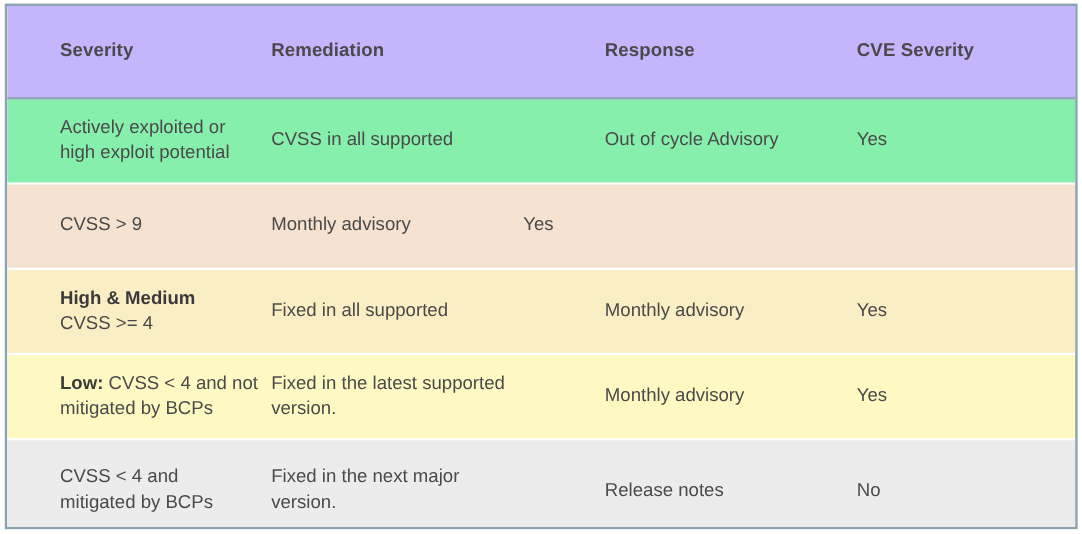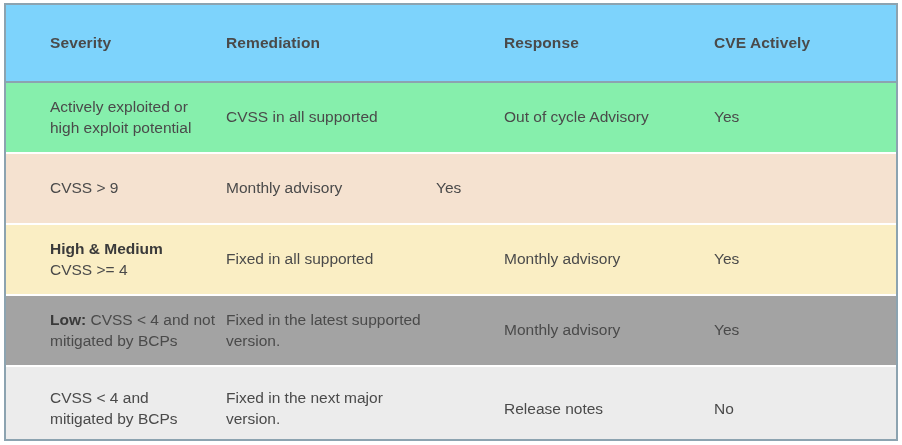--- a/index.html
+++ b/index.html
@@ -36,7 +36,7 @@
   
   .header-row {
     height: 78px;
-    background: #7dd3fc;
+    background: #c4b5fd;
     border-bottom: 2px solid #8ca3b0;
     align-items: center;
   }

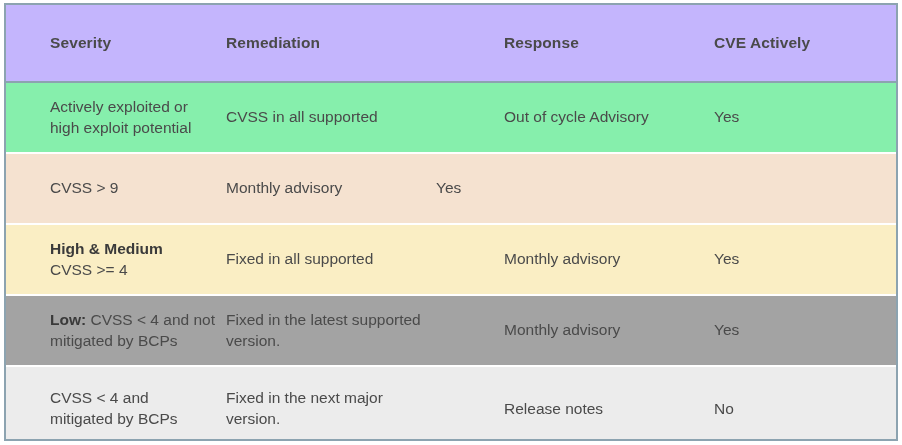--- a/index.html
+++ b/index.html
@@ -93,7 +93,7 @@
     <div class="cell header-cell col-severity">Severity</div>
     <div class="cell header-cell col-remediation">Remediation</div>
     <div class="cell header-cell col-response">Response</div>
-    <div class="cell header-cell col-cve">CVE Actively</div>
+    <div class="cell header-cell col-cve">CVE Severity</div>
   </div>
 
   <div id="table-body">

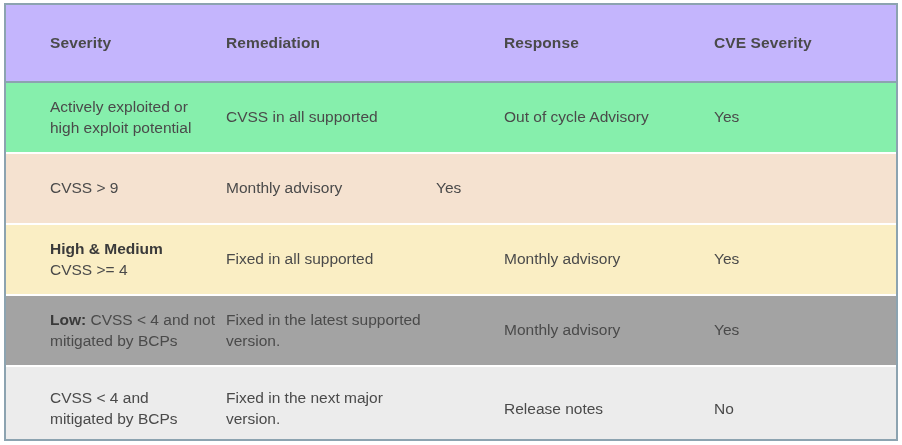--- a/index.html
+++ b/index.html
@@ -126,7 +126,7 @@
         <div class="cell col-response">Monthly advisory</div>
         <div class="cell col-cve">Yes</div>
       </div>
-      <div class="grid-row body-row" style="background: #a3a3a3;">
+      <div class="grid-row body-row" style="background: #fef9c3;">
         <div class="cell col-severity">
           <span class="line"><span class="inline-strong">Low:</span><span> CVSS &lt; 4 and not</span></span>
           <span class="line">mitigated by BCPs</span>

